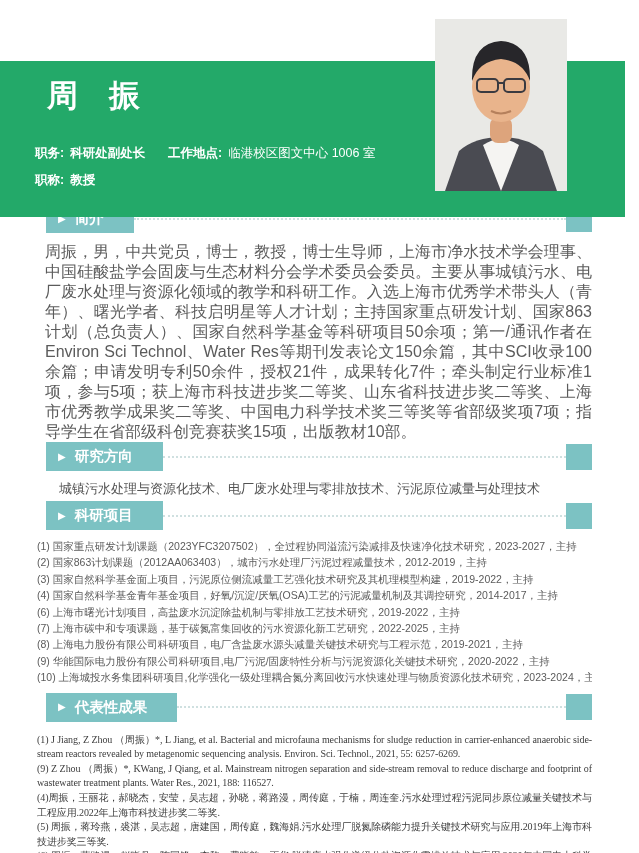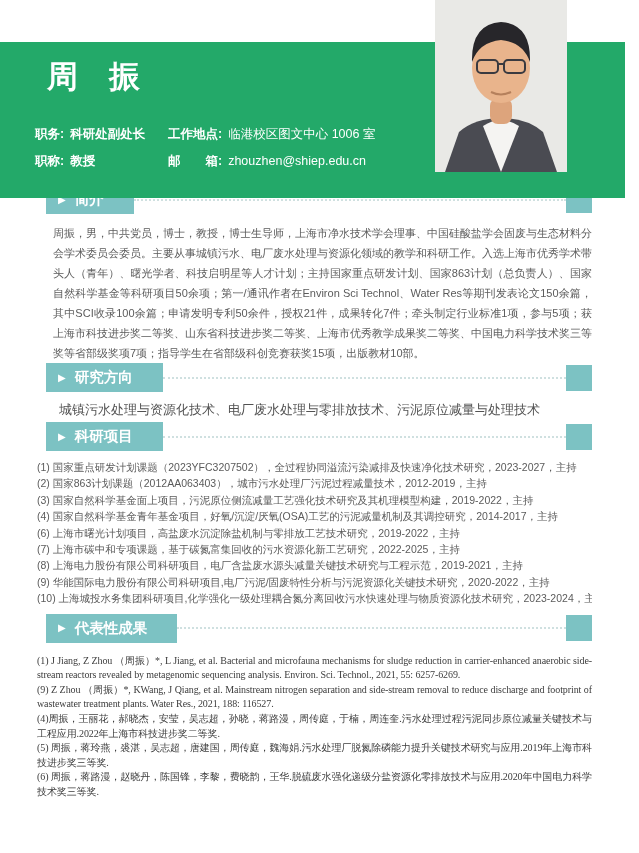--- a/index.html
+++ b/index.html
@@ -7,7 +7,7 @@
     width:639px; height:853px; overflow:hidden; background:#ffffff;
     font-family:"Liberation Sans","DejaVu Sans",sans-serif;
   }
-  .header-area { position:relative; height:170px; }
+  .header-area { position:relative; height:170px;margin-top:19px; }
   .band { position:absolute; top:42px; left:0; width:625px; height:156px; background:#23a969; }
   .name {
     position:absolute; left:47px; top:56px; color:#ffffff;

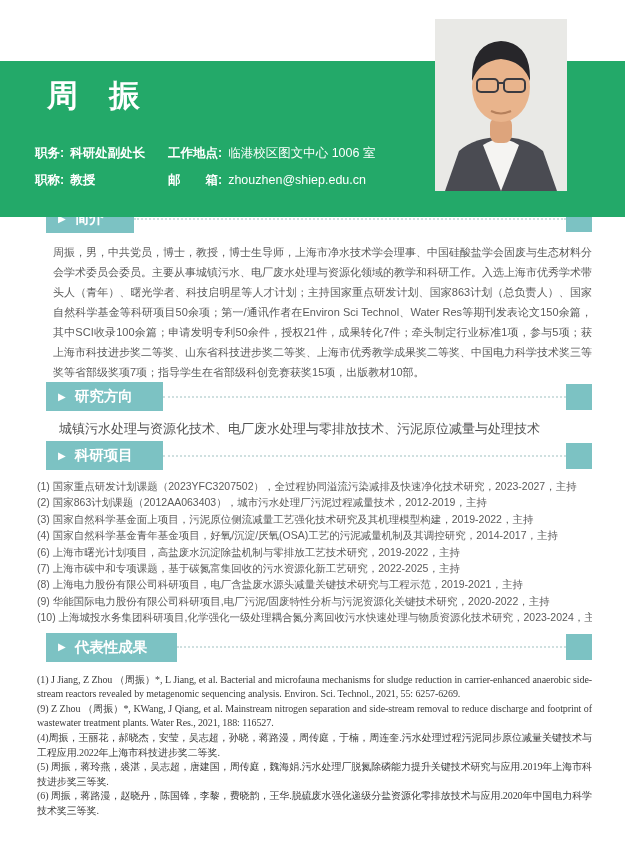--- a/index.html
+++ b/index.html
@@ -76,9 +76,6 @@
     <div class="info-row">
       <div class="cell1">
         <span class="ilabel">职称:</span><span class="ivalue bold">教授</span>
-      </div>
-      <div class="cell2">
-        <span class="ilabel">邮　　箱:</span><a class="ivalue email" href="#">zhouzhen@shiep.edu.cn</a>
       </div>
     </div>
   </div>

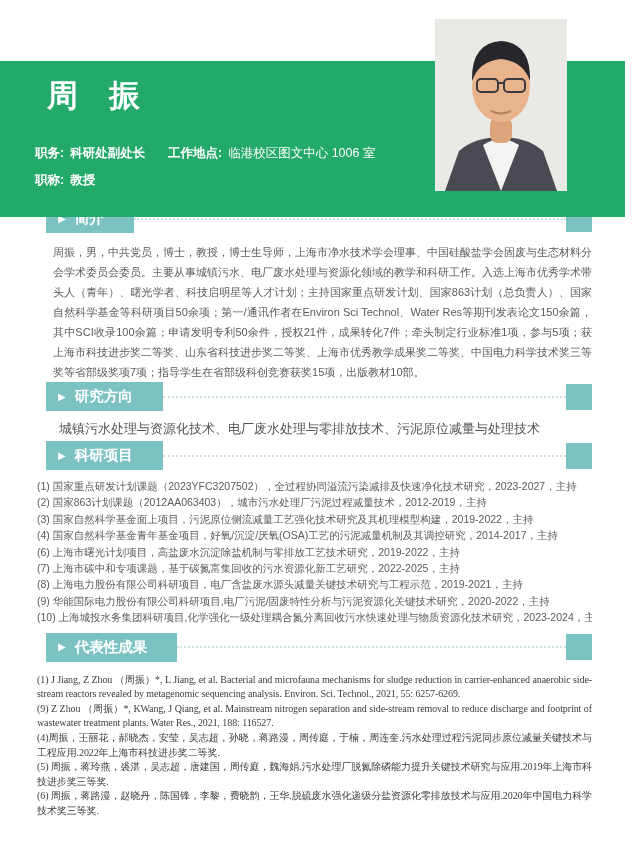--- a/index.html
+++ b/index.html
@@ -37,7 +37,7 @@
 
   .sec-intro { margin-top:15px; }
   .intro {
-    margin:9px 0 0 16px; font-size:11px; line-height:20px;
+    margin:9px 0 0 8px; font-size:16px; line-height:20px;
     color:#5b5b5b; text-align:justify;
   }
   .sec-research { margin-top:0; }

